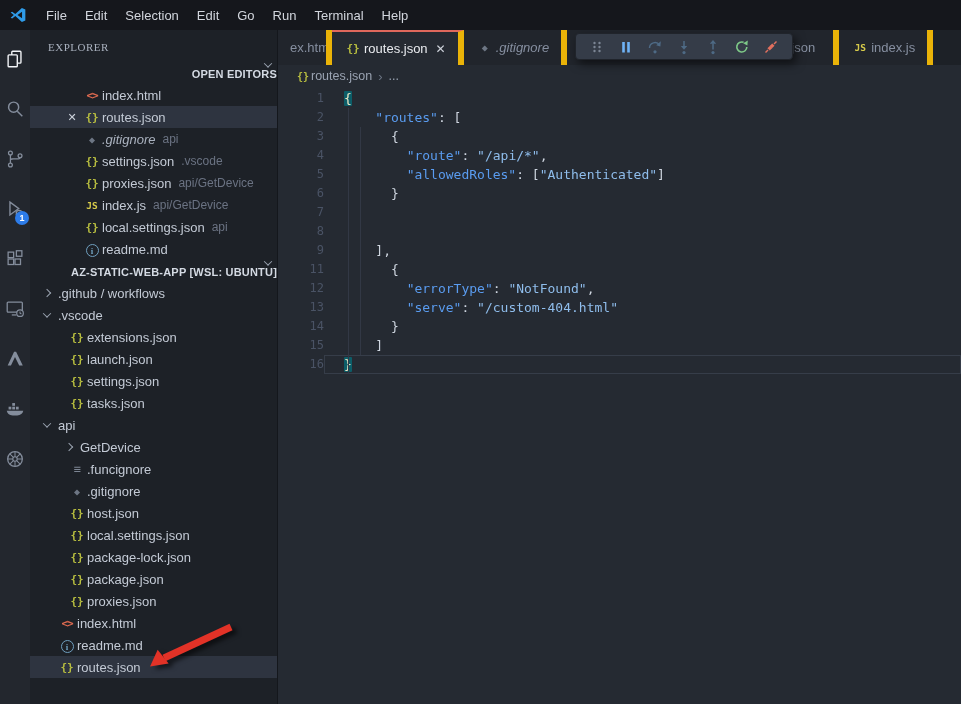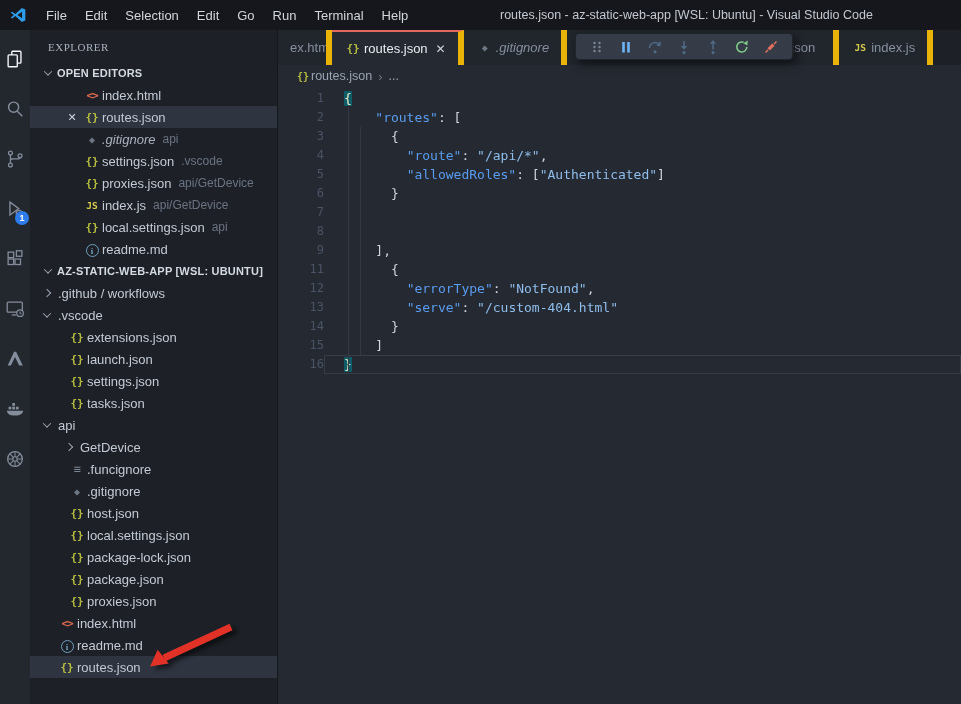--- a/index.html
+++ b/index.html
@@ -122,7 +122,6 @@
         <div class="menu-item">Terminal</div>
         <div class="menu-item">Help</div>
       </div>
-    <div class="win-title">routes.json - az-static-web-app [WSL: Ubuntu] - Visual Studio Code</div>
   </div>
 
   <div class="main">

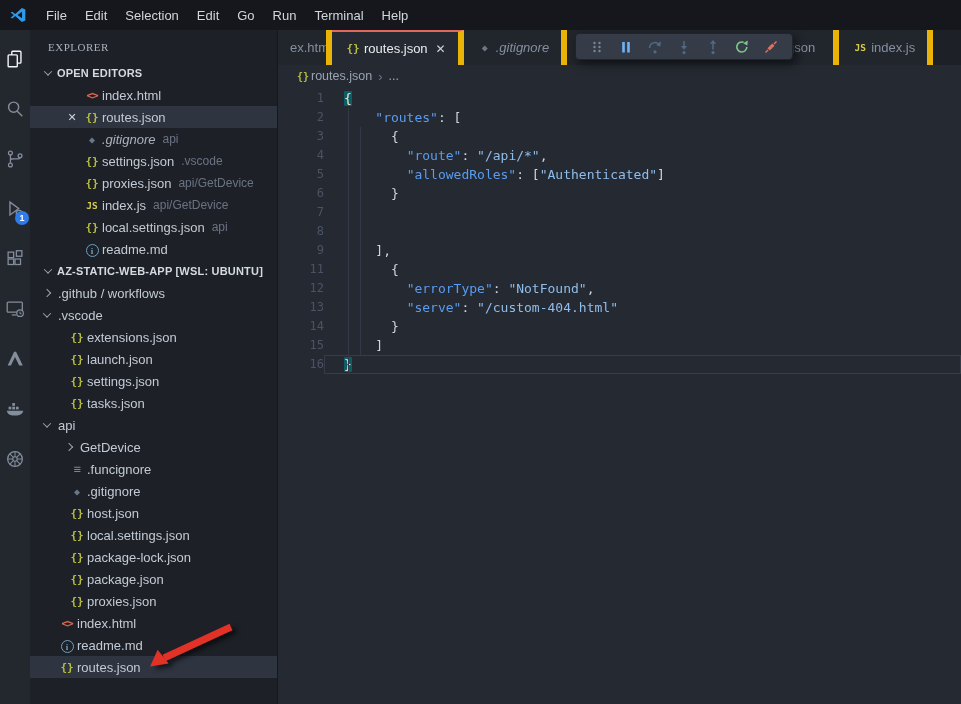--- a/index.html
+++ b/index.html
@@ -35,8 +35,8 @@
     border-right:1px solid #14171c; overflow:hidden;}
   .sidebar-title{ height:32px; line-height:34px; padding-left:18px; font-size:11px;
     letter-spacing:.5px; color:#a9b1be;font-family:Liberation Serif, serif;}
-  .section-header{ height:22px; display:flex; align-items:center; padding-left:15px;
-    font-size:11px; font-weight:bold; color:#d4dae3; letter-spacing:.2px;}
+  .section-header{ height:22px; display:flex; align-items:flex-end; padding-left:15px;
+    font-size:11px; font-weight:bold; color:#d4dae3; letter-spacing:.2px;flex-direction:column;}
   .section-header .chev{ margin-right:6px;}
   .chev{ width:6px; height:6px; border-right:1.4px solid #9aa3b0;
     border-bottom:1.4px solid #9aa3b0; display:inline-block; flex:none;}

